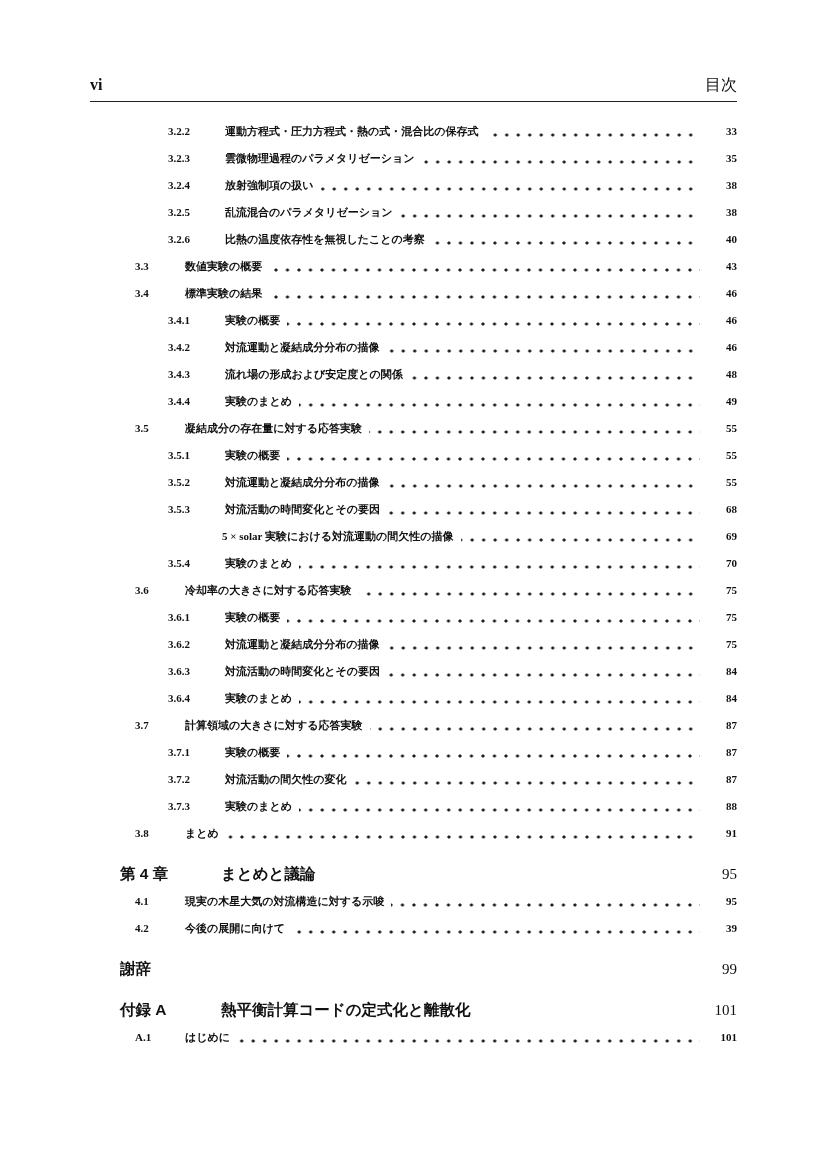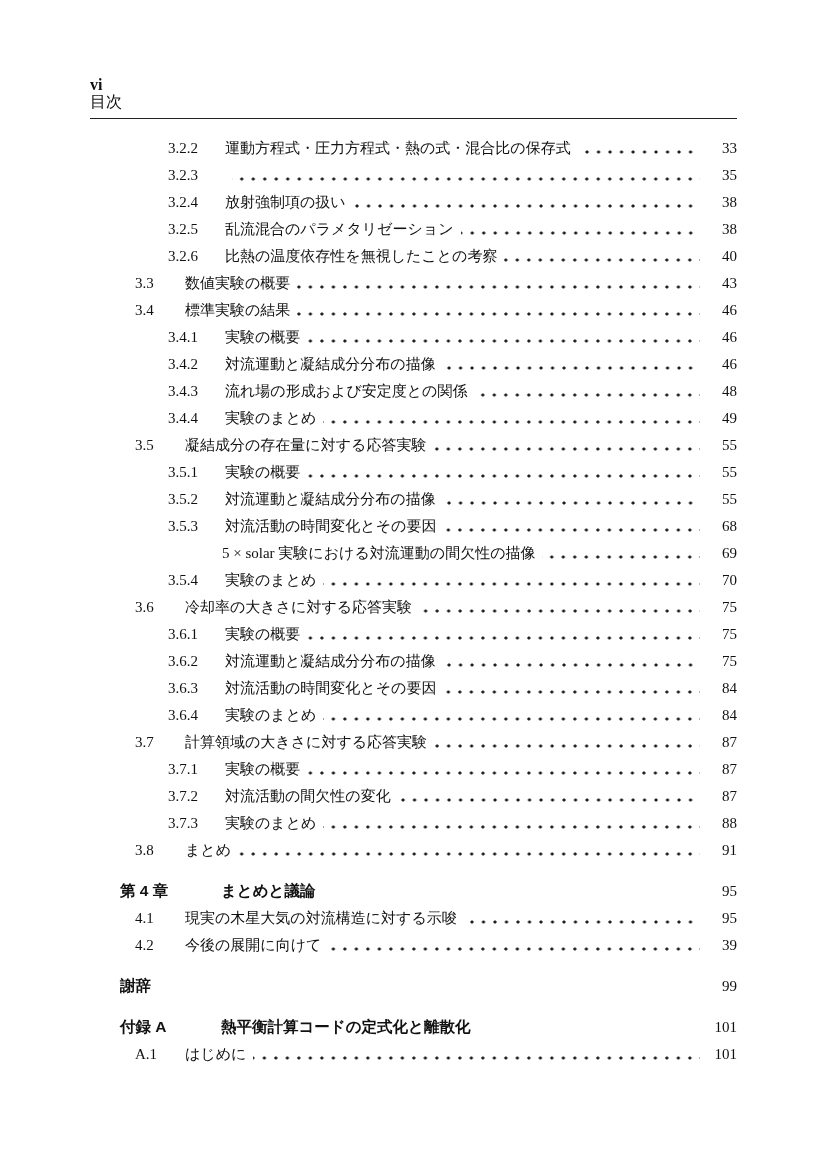--- a/index.html
+++ b/index.html
@@ -27,7 +27,6 @@
     padding-bottom: 6px;
     font-size: 16px;
     line-height: 18px;
-    flex-direction: column;
   }
   .running-head .folio {
     font-weight: bold;

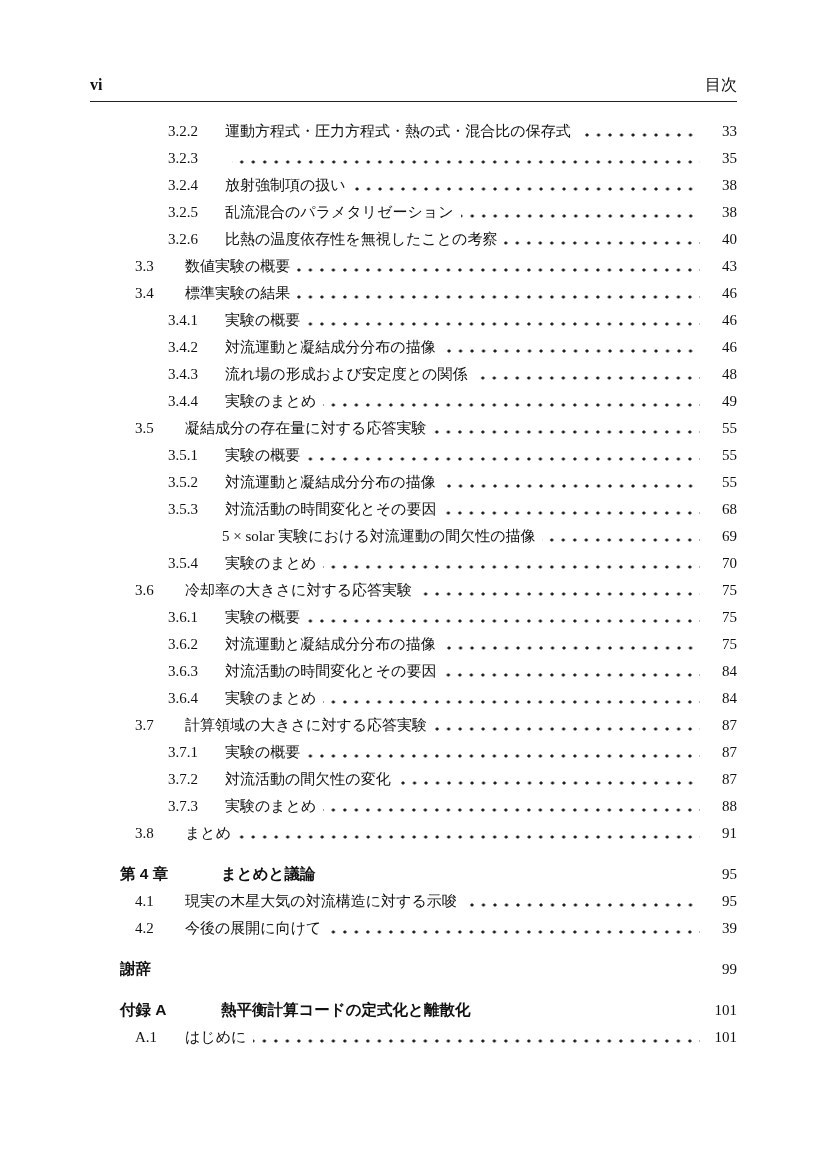--- a/index.html
+++ b/index.html
@@ -44,8 +44,9 @@
     align-items: stretch;
     height: 27px;
     line-height: 27px;
-    font-size: 15px;
+    font-size: 11px;
     white-space: nowrap;
+    font-weight: bold;
   }
   .num  { flex: none; }
   .title { flex: none; }

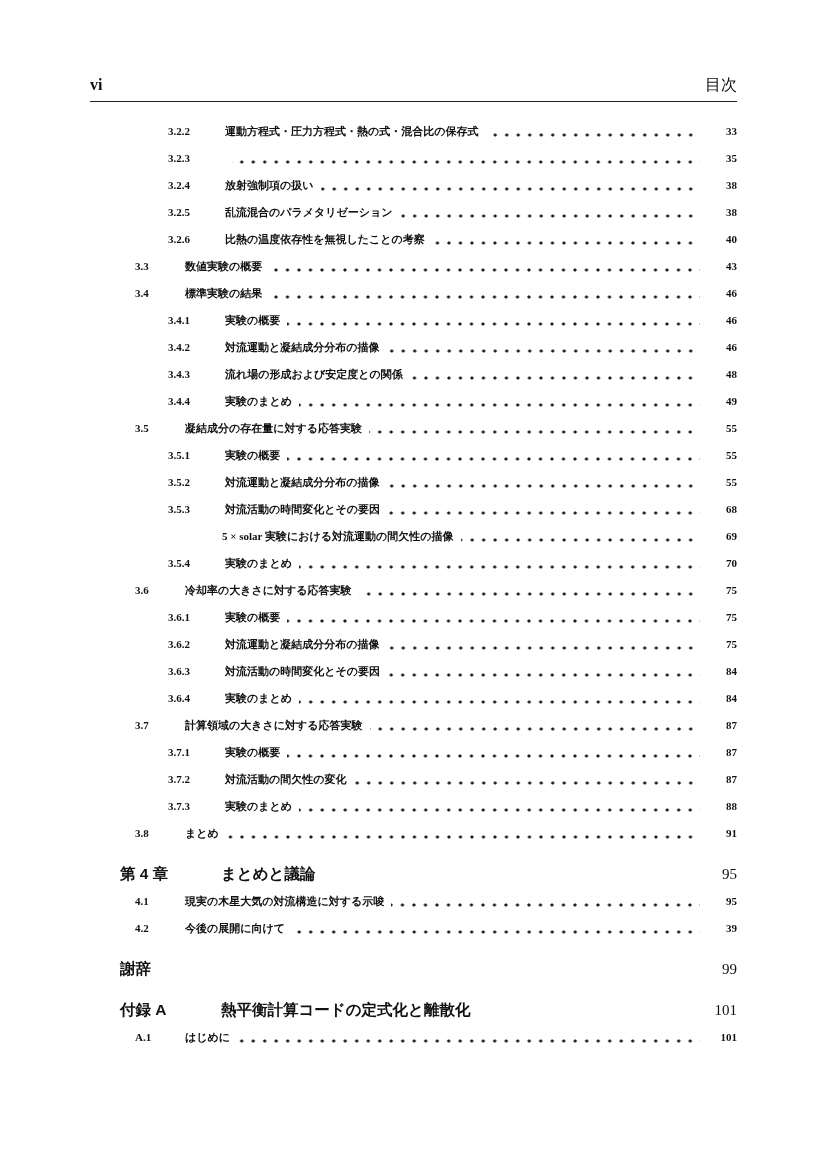--- a/index.html
+++ b/index.html
@@ -105,6 +105,7 @@
       </div>
       <div class="row level-subsection">
         <span class="num">3.2.3</span>
+        <span class="title">雲微物理過程のパラメタリゼーション</span>
         <span class="dots"></span>
         <span class="pg">35</span>
       </div>

